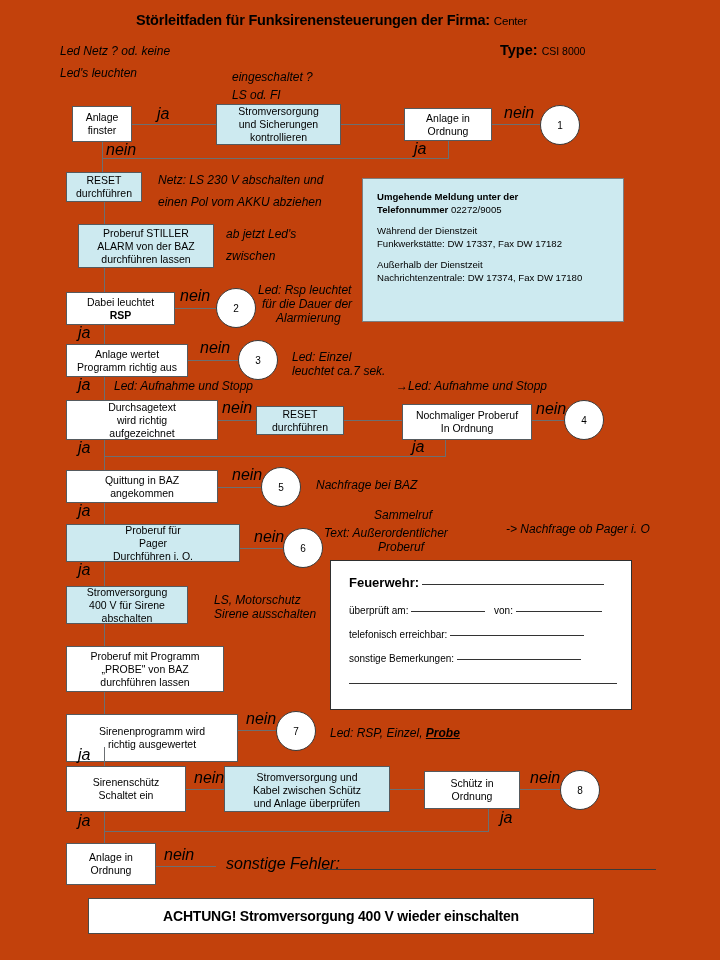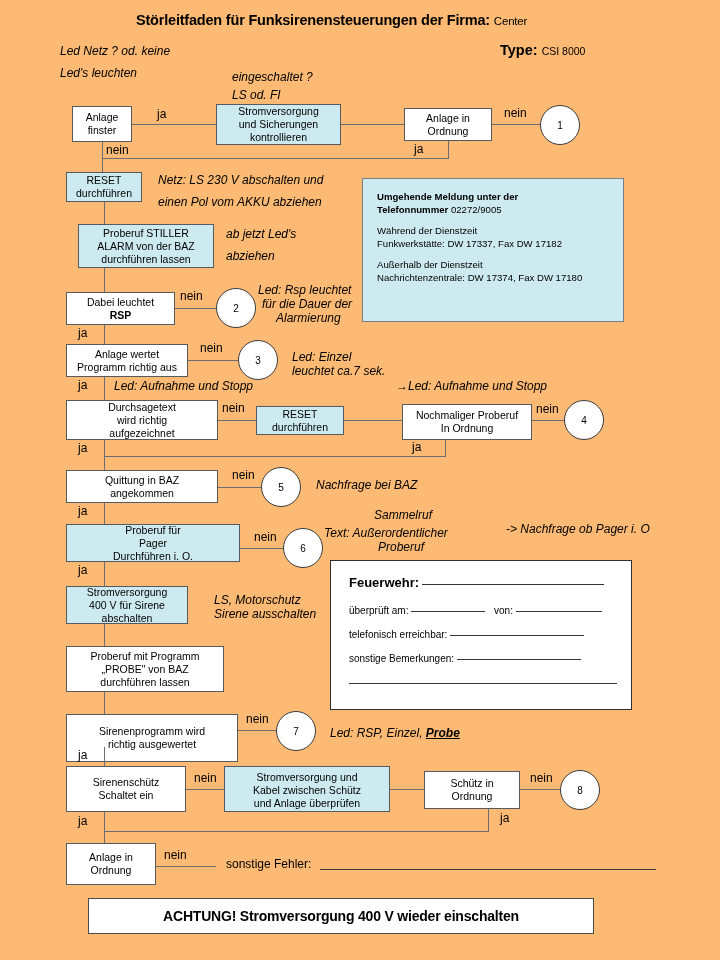--- a/index.html
+++ b/index.html
@@ -16,7 +16,7 @@
     width: 720px;
     height: 960px;
     overflow: hidden;
-    background: #fdba74;
+    background: #c2410c;
   }
   .abs { position: absolute; }
 

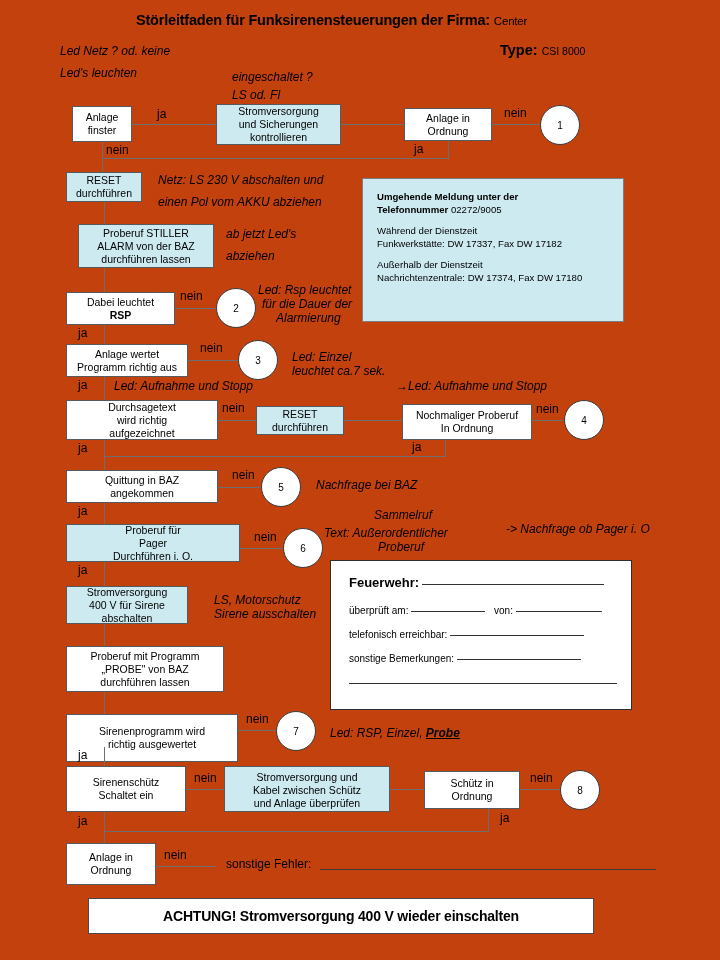--- a/index.html
+++ b/index.html
@@ -78,9 +78,10 @@
 
   
   .lbl {
-    font-size: 12px;
+    font-size: 16px;
     white-space: nowrap;
     line-height: 12px;
+    font-style: italic;
   }
   .note {
     font-size: 12px;

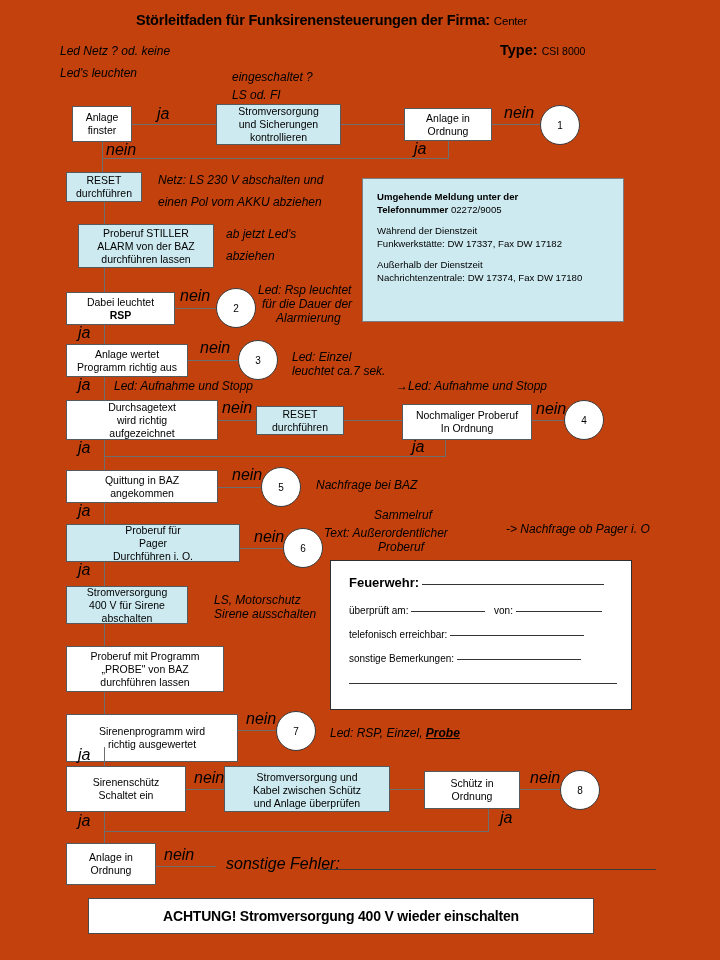--- a/index.html
+++ b/index.html
@@ -210,7 +210,7 @@
   </div>
 
   <div class="abs note" style="left:226px; top:227px;">ab jetzt Led's</div>
-  <div class="abs note" style="left:226px; top:249px;">abziehen</div>
+  <div class="abs note" style="left:226px; top:249px;">zwischen</div>
 
   <div class="abs v-line" style="left:104px; top:268px; height:24px;"></div>
 

